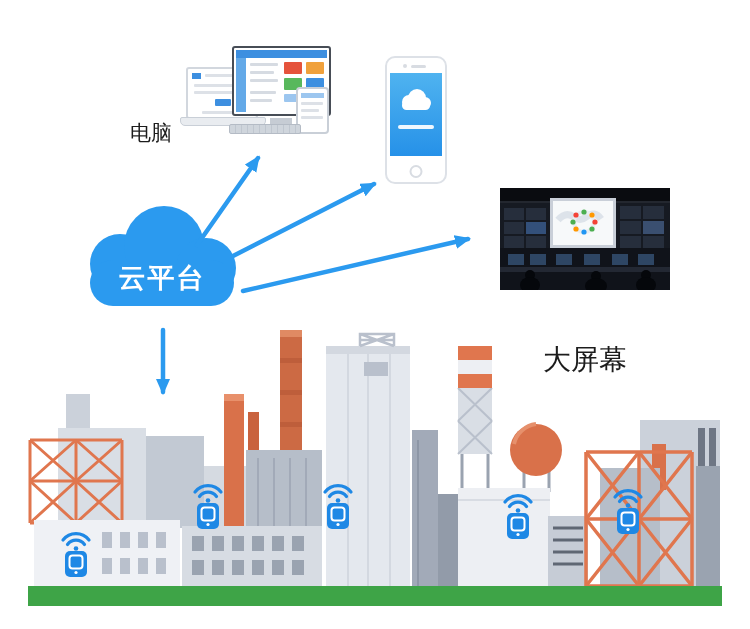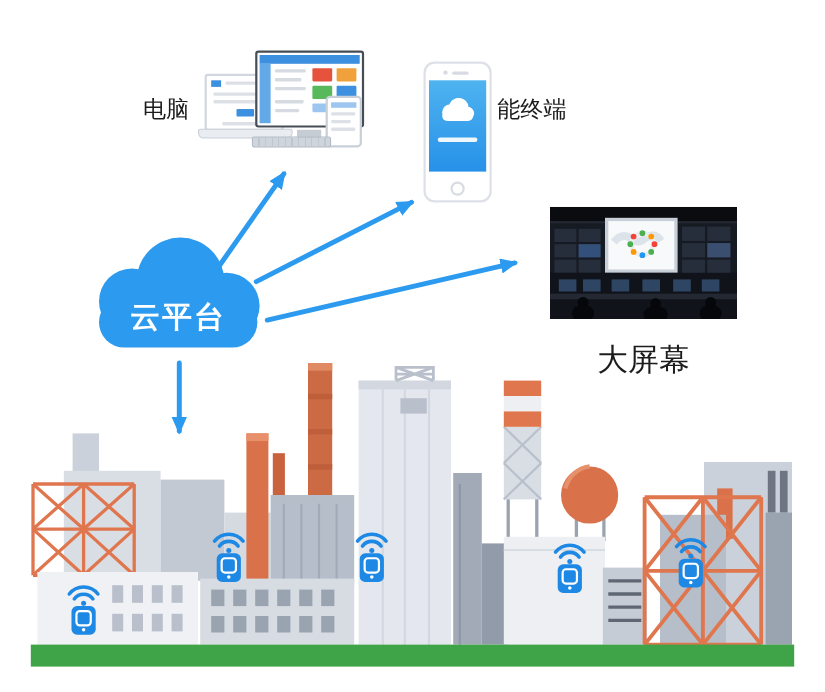--- a/index.html
+++ b/index.html
@@ -7,7 +7,7 @@
     font-family:"Liberation Sans","DejaVu Sans",sans-serif; }
   .canvas { position:relative; width:750px; height:629px; background:#ffffff; overflow:hidden; }
 
-  .label { position:absolute; color:#1c1c1c; font-size:21px; font-weight:500; line-height:31px; }
+  .label { position:absolute; color:#1c1c1c; font-size:21px; font-weight:500; line-height:31px;margin-top:33px; }
   .label-computer { left:121px; top:84px; width:60px; text-align:center; }
   .label-mobile   { left:452px; top:84px; }
   .label-bigscreen{ left:543px; top:311px; font-size:28px; }

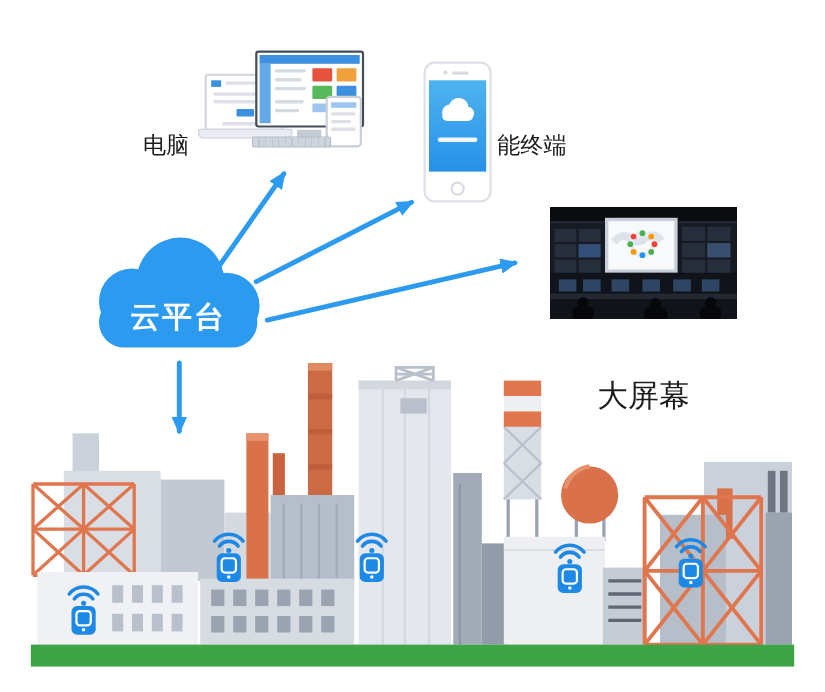--- a/index.html
+++ b/index.html
@@ -85,7 +85,6 @@
 
   <div class="label label-computer">电脑</div>
   <div class="label label-mobile">
-    <div>能终端</div>
   </div>
   <div class="label label-bigscreen">大屏幕</div>
 

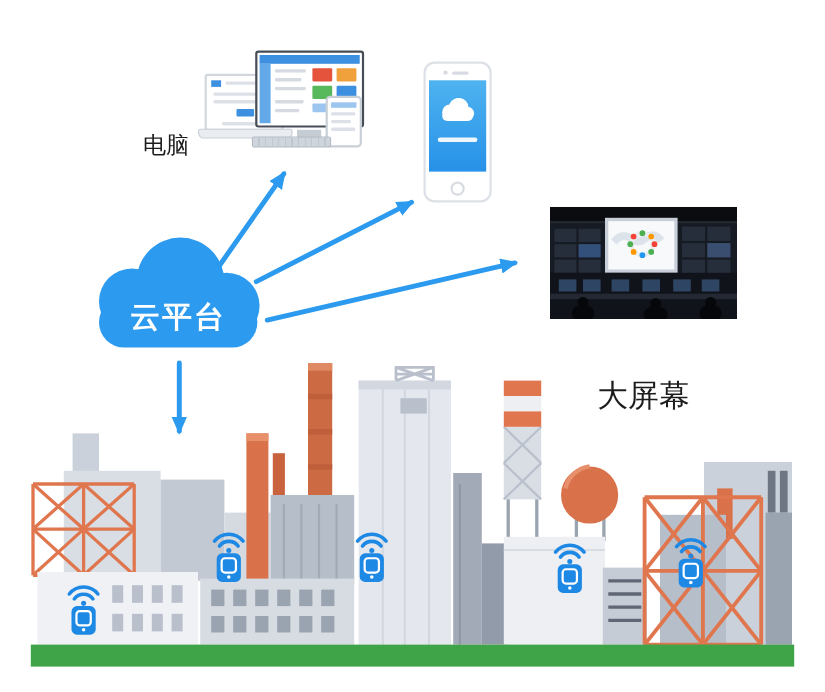--- a/index.html
+++ b/index.html
@@ -13,7 +13,7 @@
   .label-bigscreen{ left:543px; top:311px; font-size:28px; }
 
   
-  .cloud { position:absolute; left:84px; top:214px; width:156px; height:104px; }
+  .cloud { position:absolute; left:84px; top:204px; width:156px; height:104px; }
   .cloud svg { position:absolute; inset:0; }
   .cloud-text { position:absolute; left:0; right:0; top:56px; text-align:center;
     color:#ffffff; font-size:27px; font-weight:bold; letter-spacing:2px; }

